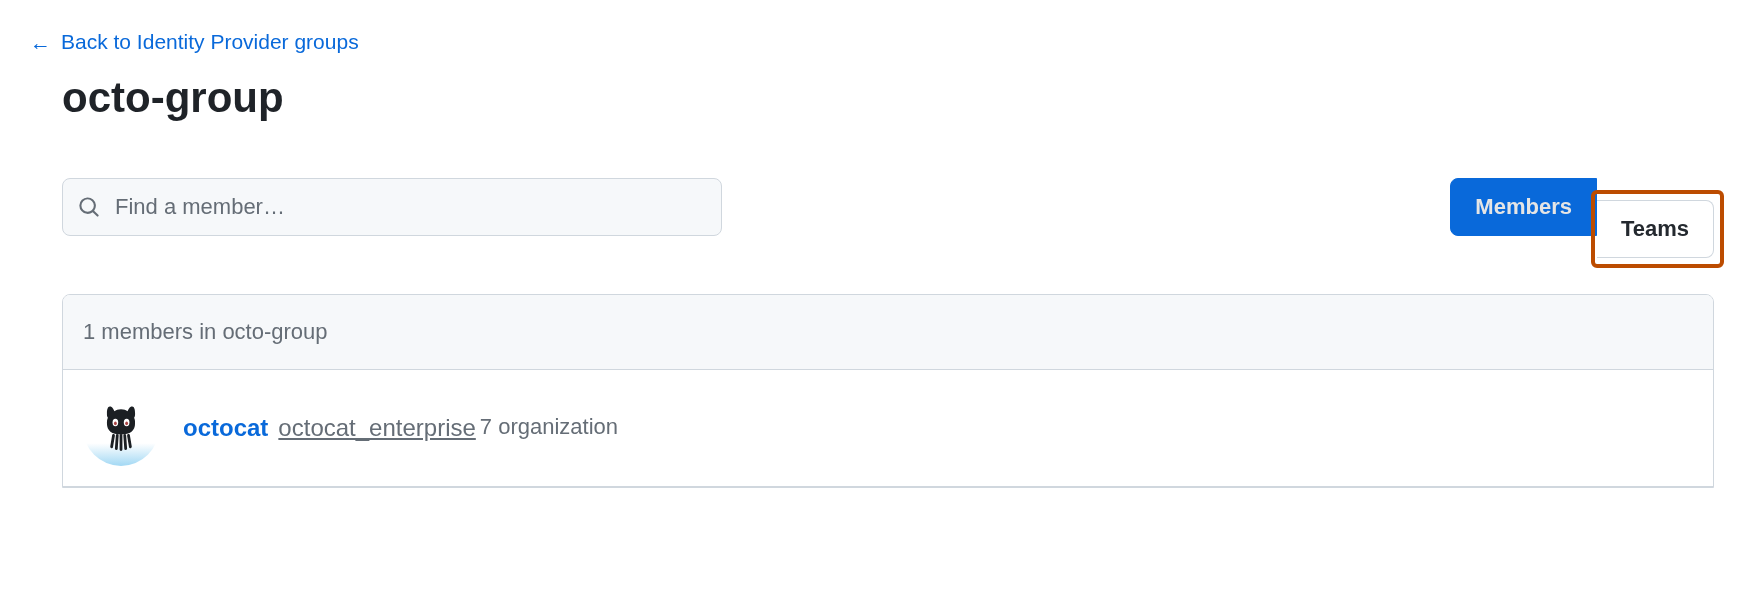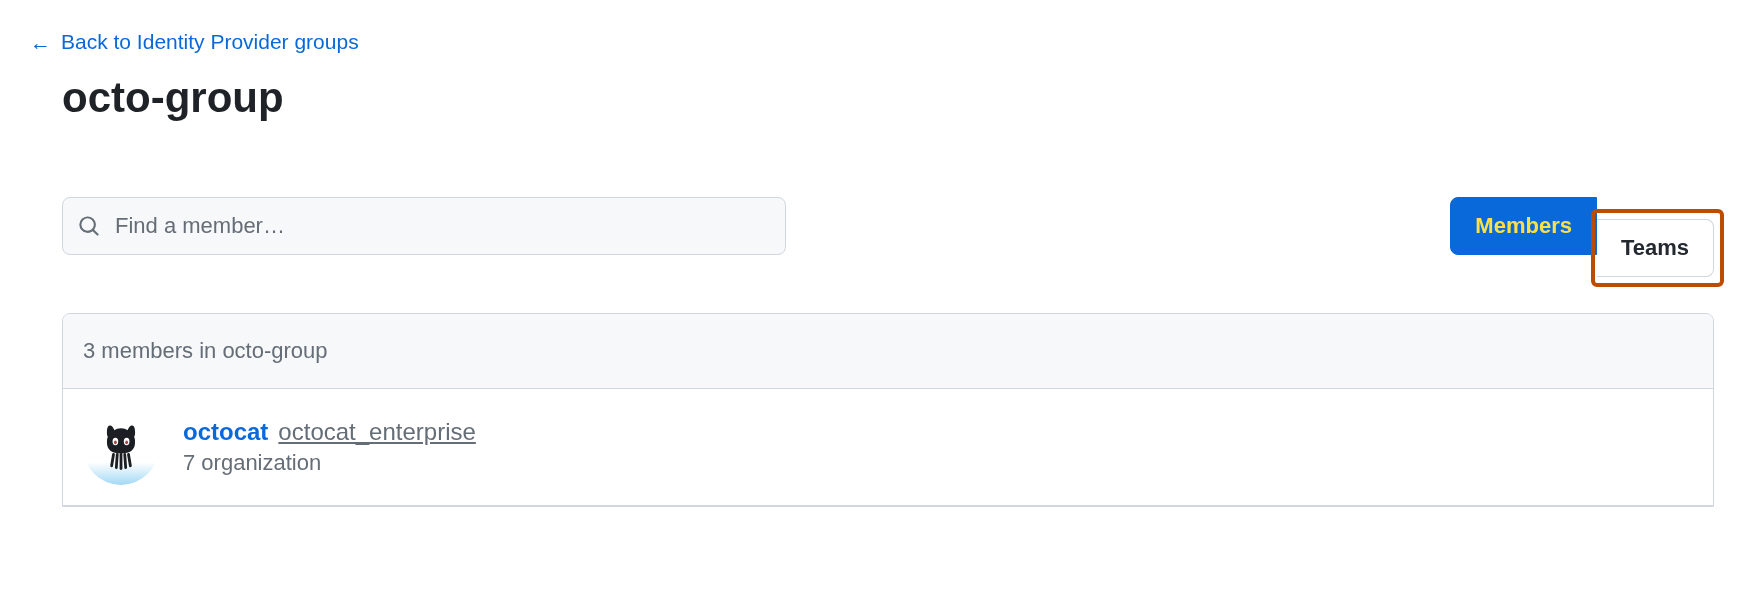--- a/index.html
+++ b/index.html
@@ -35,7 +35,7 @@
       font-weight: 600;
       color: #1f2328;
       margin-left: 32px;
-      margin-bottom: 53px;
+      margin-bottom: 34px;
     }
     .controls-row {
       display: flex;

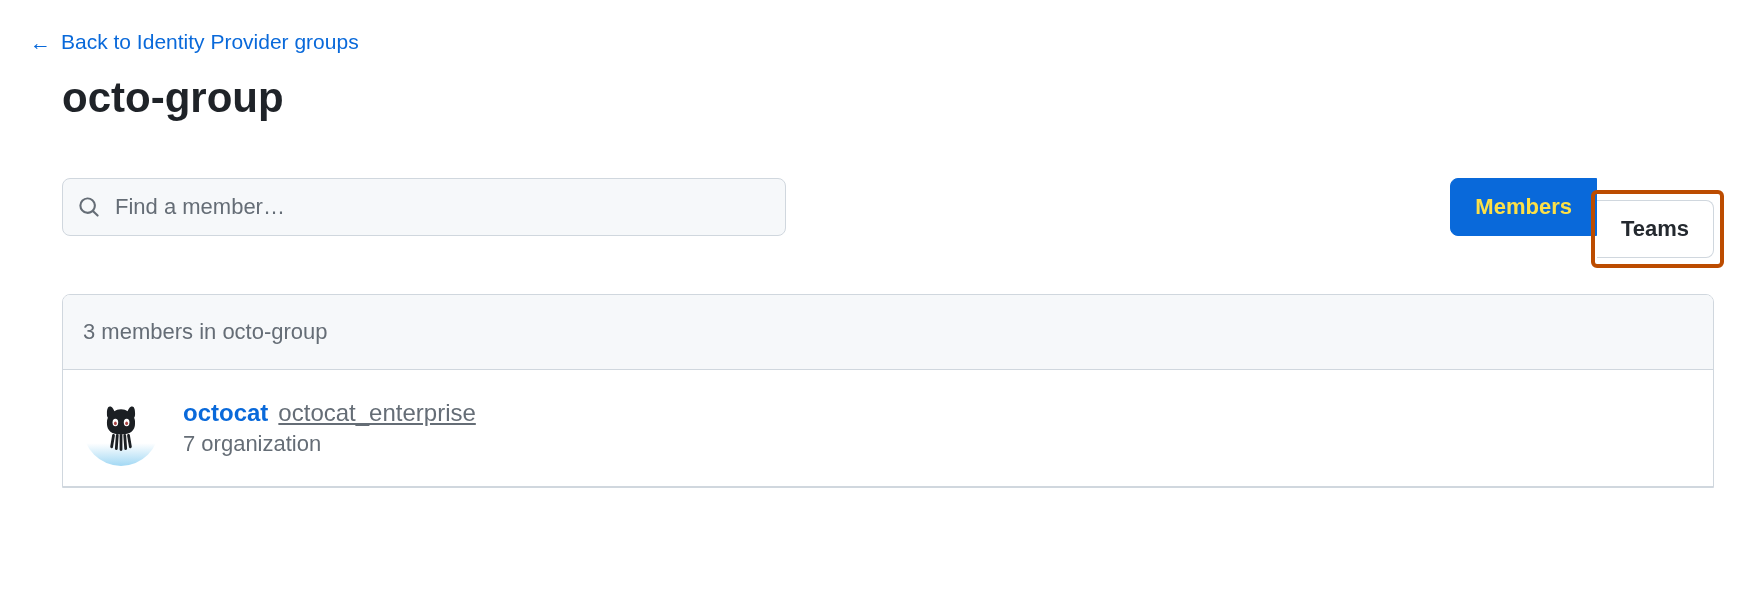--- a/index.html
+++ b/index.html
@@ -47,7 +47,7 @@
     }
     .search-wrapper {
       position: relative;
-      width: 724px;
+      width: 660px;
     }
     .search-icon {
       position: absolute;

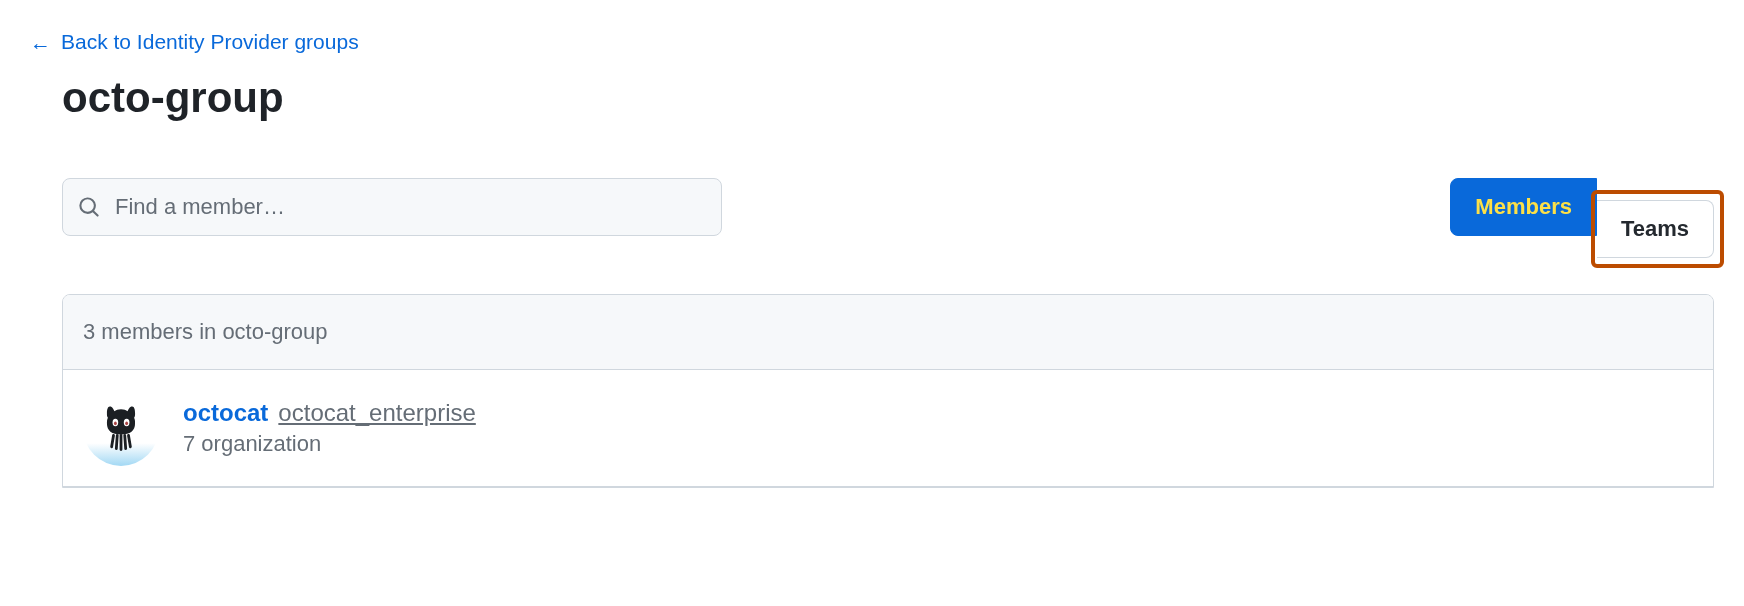--- a/index.html
+++ b/index.html
@@ -90,7 +90,7 @@
     }
     .tab-btn.active {
       background: #0969da;
-      color: #fde047;
+      color: #e5e5e5;
       border-color: #0969da;
       border-top-left-radius: 8px;
       border-bottom-left-radius: 8px;

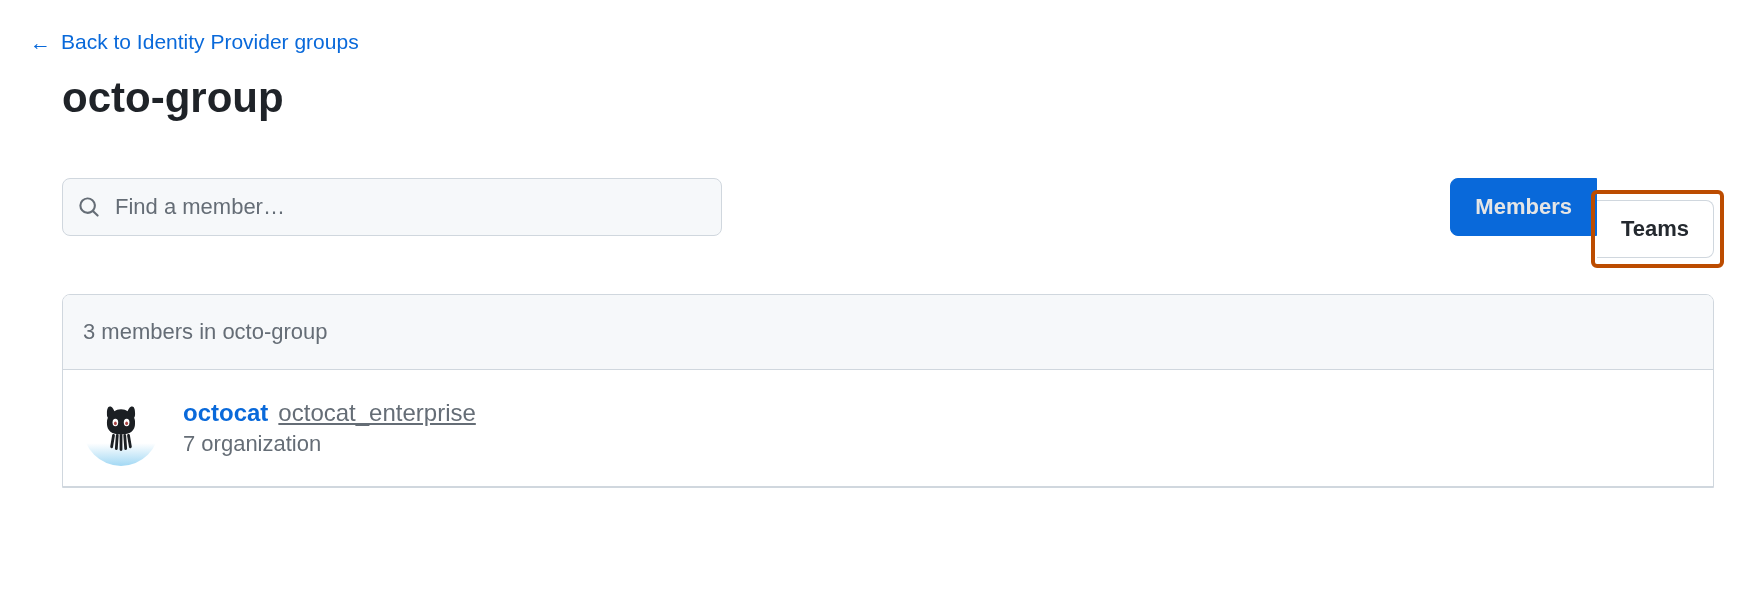--- a/index.html
+++ b/index.html
@@ -204,7 +204,7 @@
   </div>
 
   <div class="list-box">
-    <div class="list-header">3 members in octo-group</div>
+    <div class="list-header">1 members in octo-group</div>
 
     <div class="list-item">
       <div class="avatar">

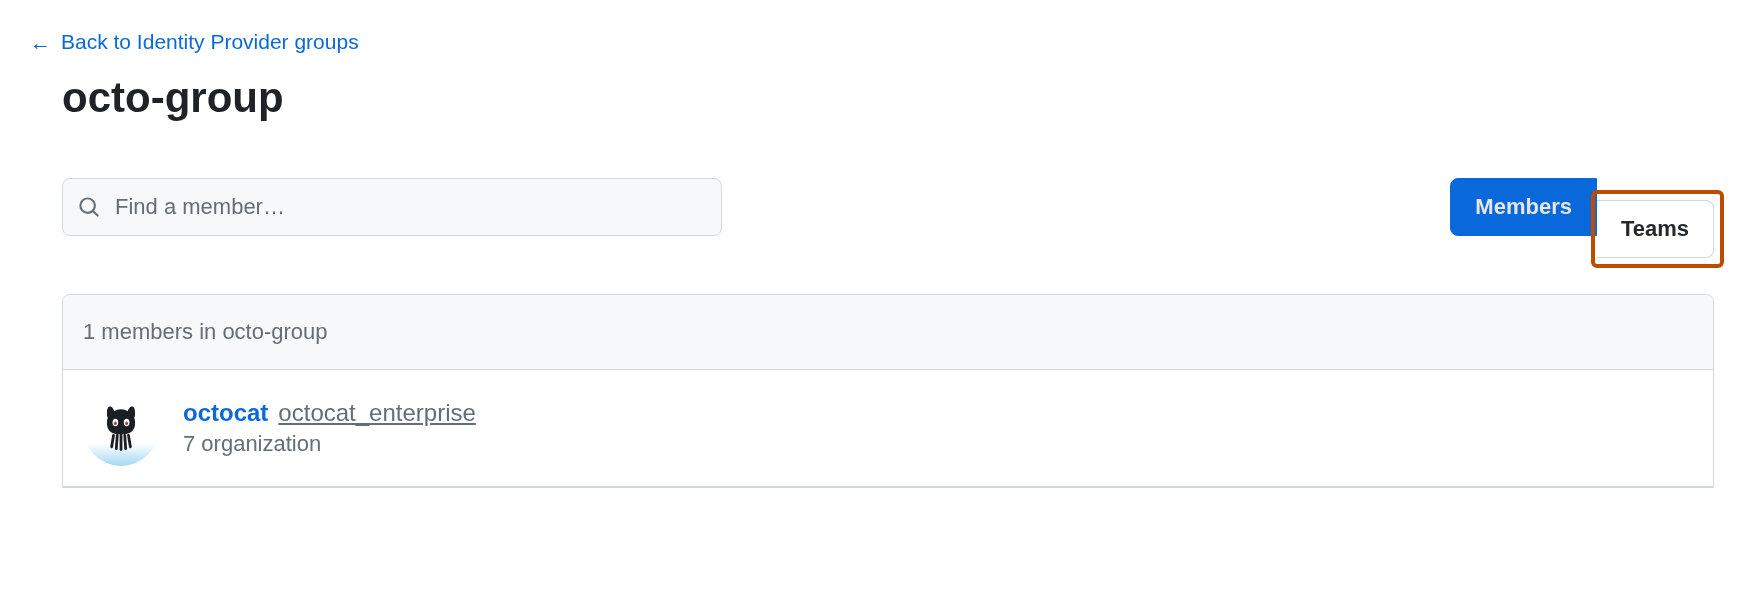--- a/index.html
+++ b/index.html
@@ -150,7 +150,7 @@
     }
     .member-info {
       display: flex;
-      flex-direction: column;
+      flex-direction: row;
       gap: 4px;
     }
     .member-name-row {

